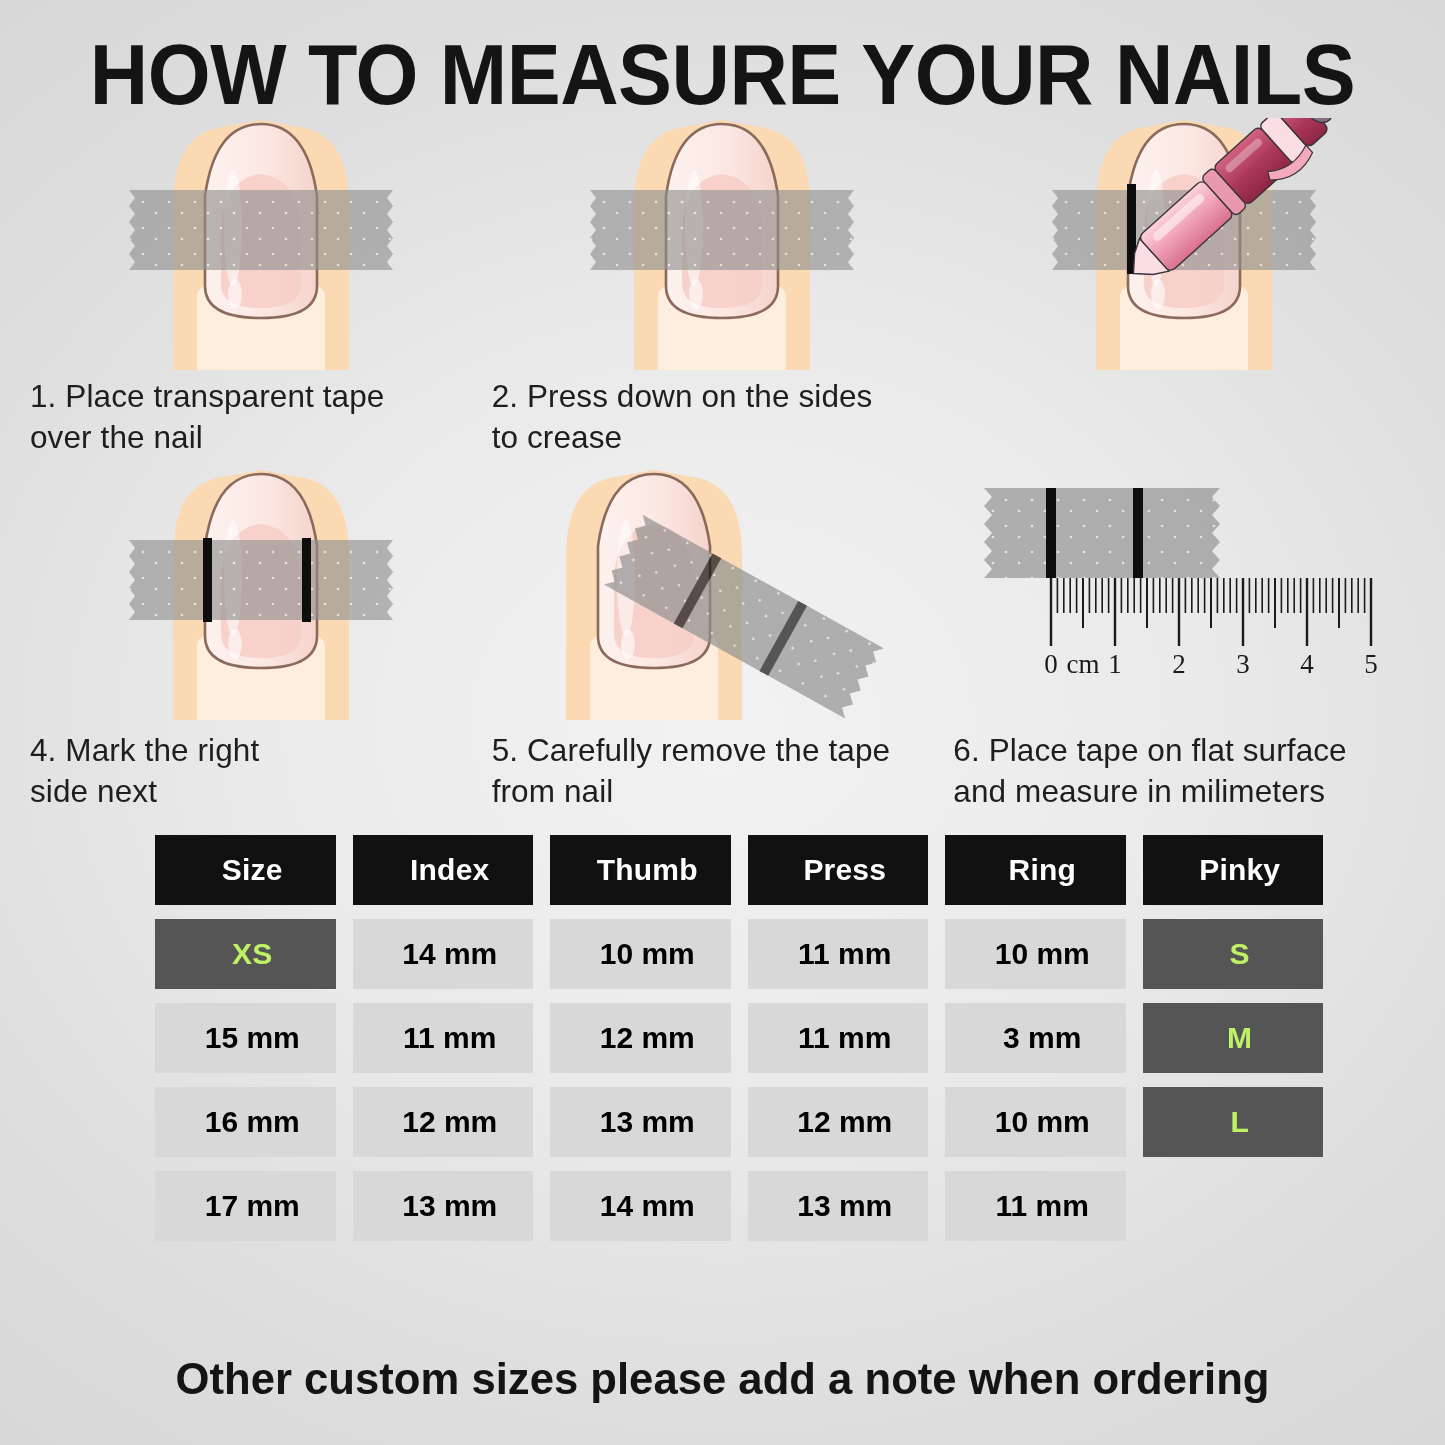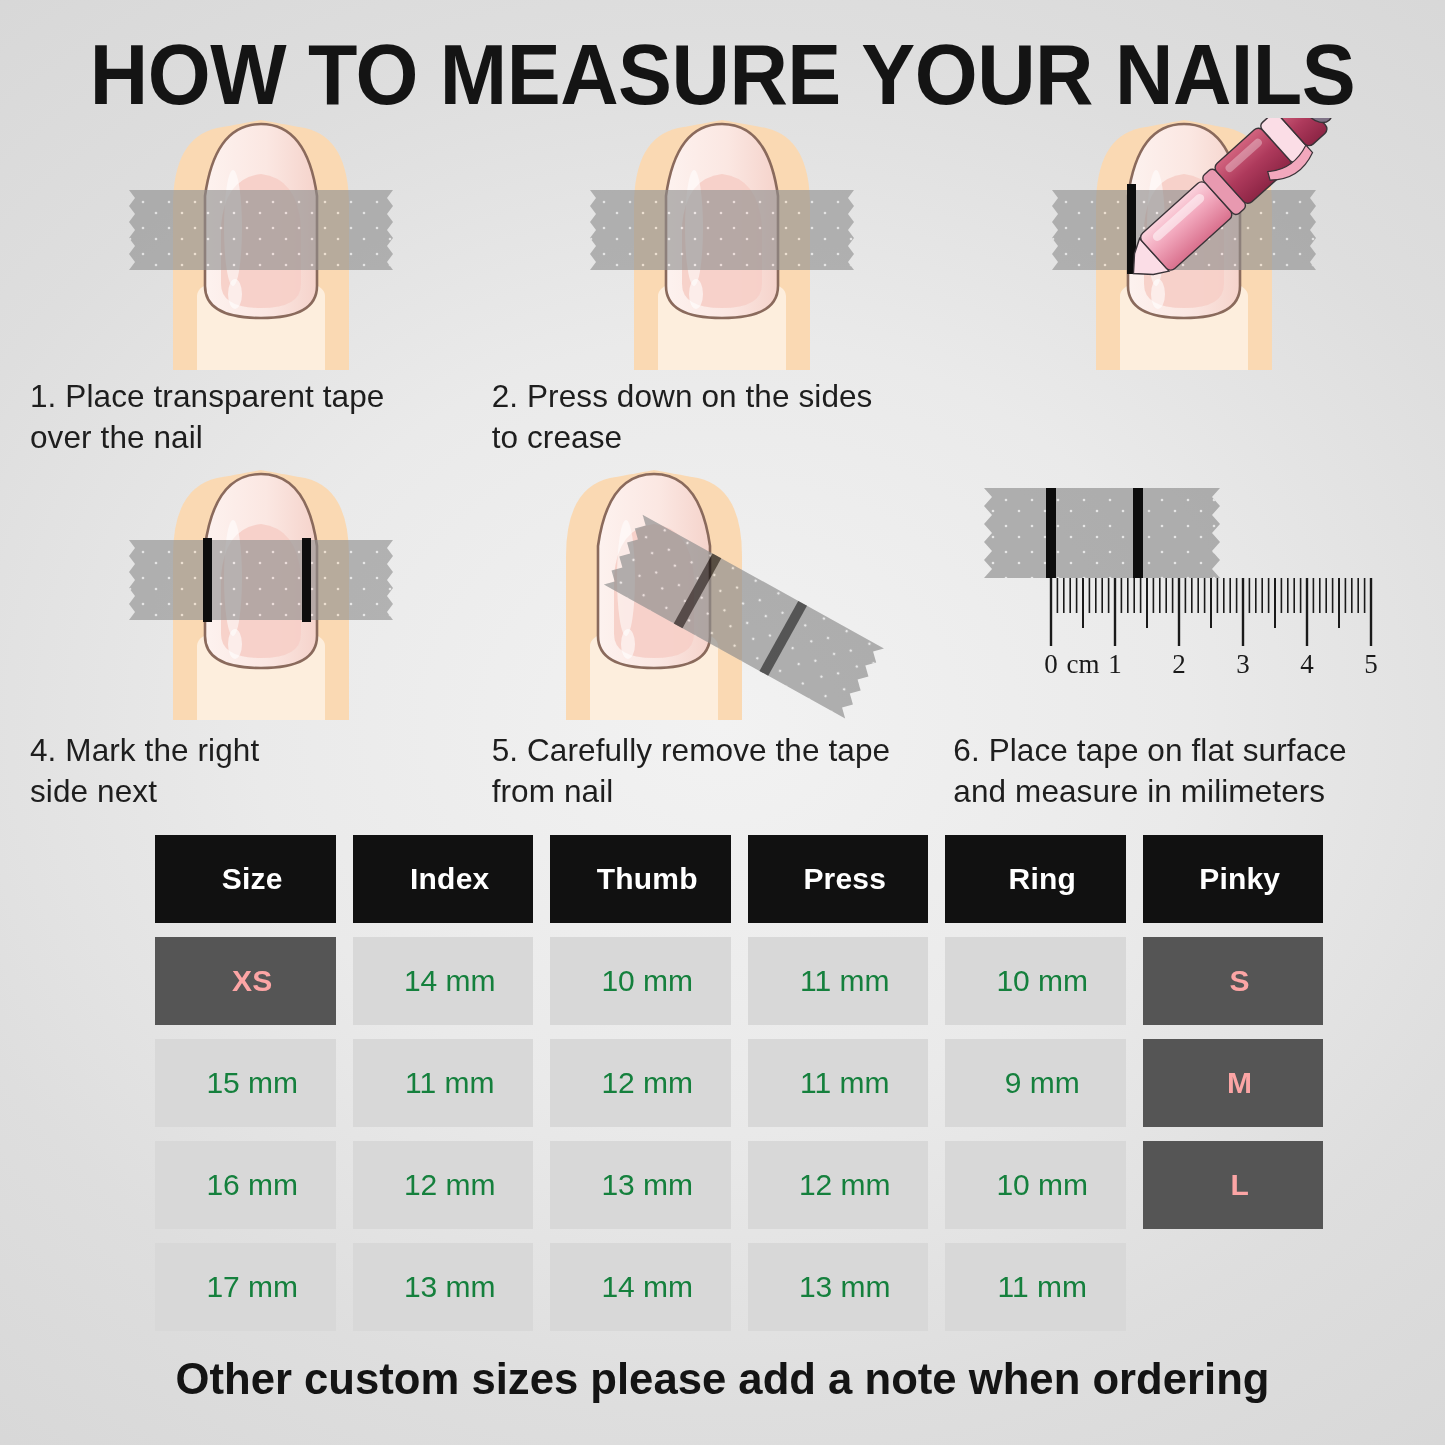--- a/index.html
+++ b/index.html
@@ -86,7 +86,7 @@
   }
 
   .cell {
-    height: 88px;
+    height: 70px;
     display: flex;
     align-items: center;
     justify-content: center;

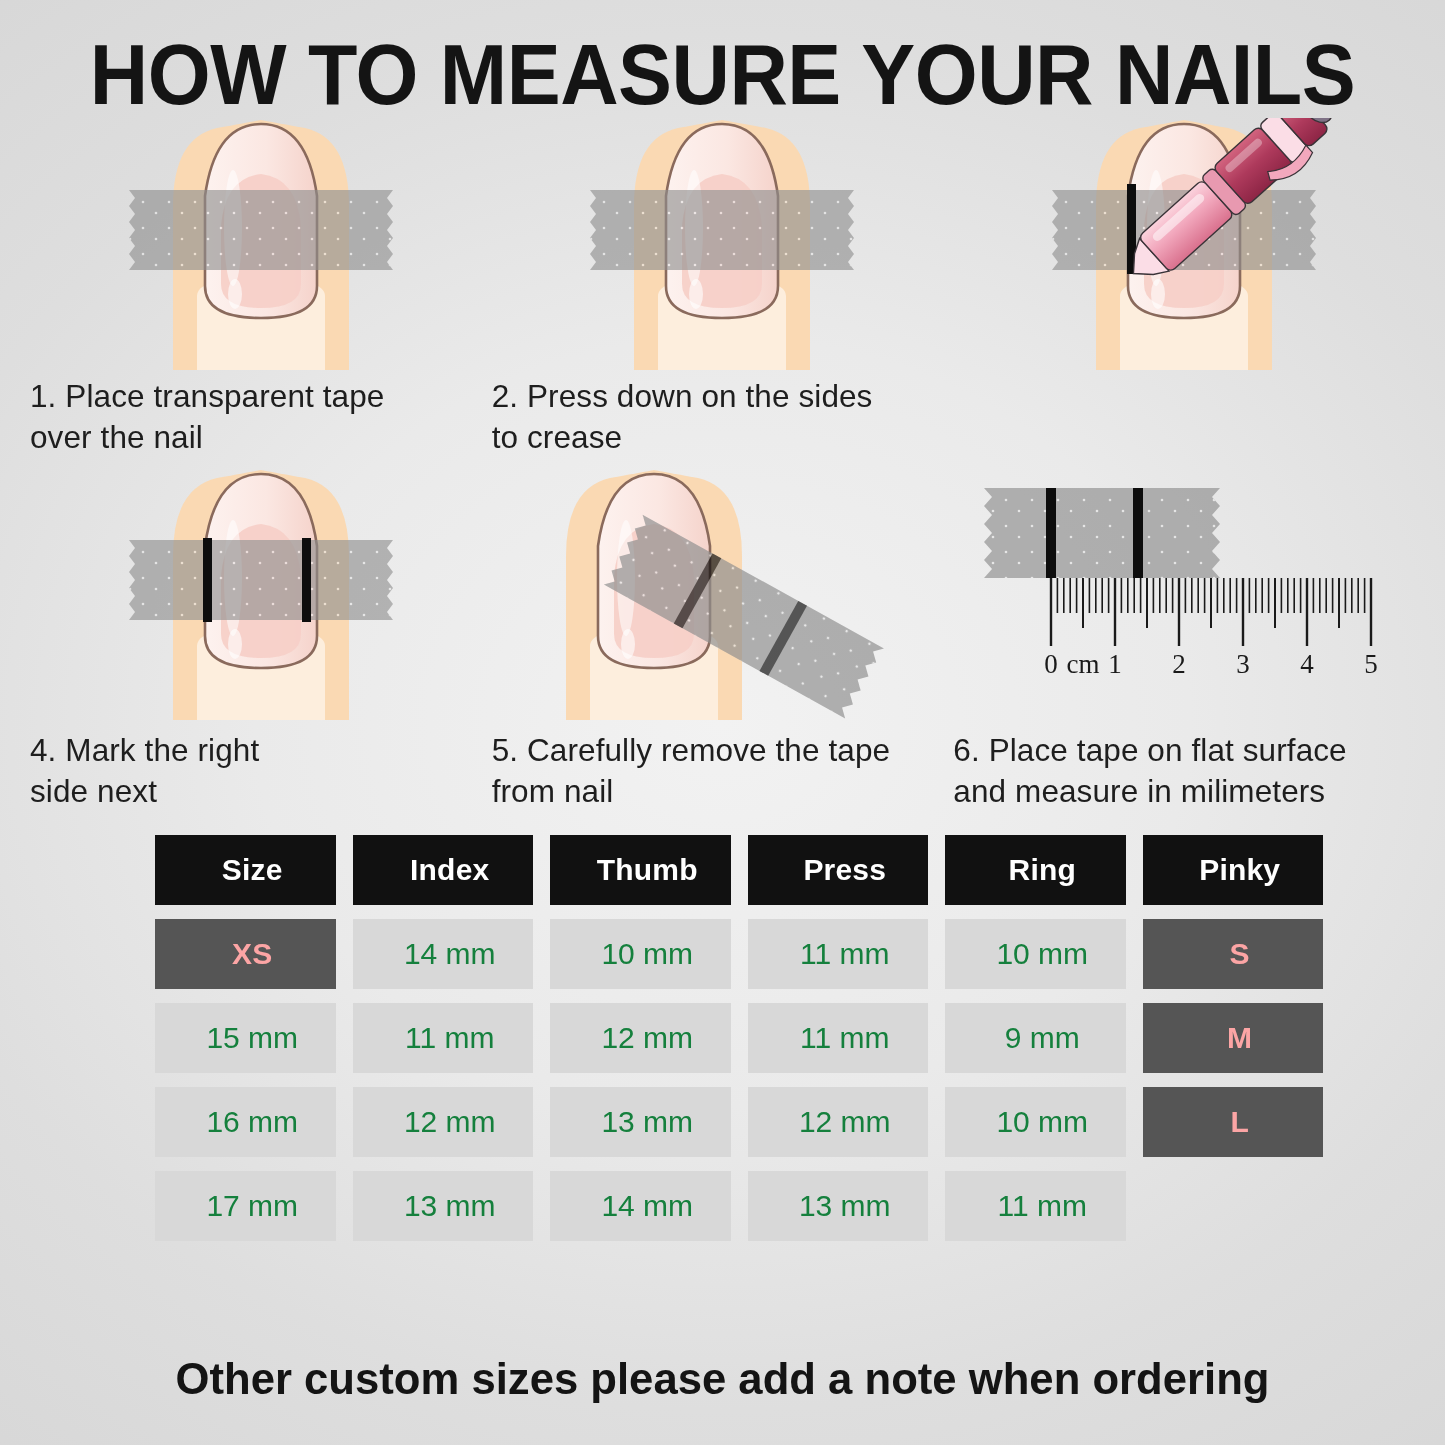--- a/index.html
+++ b/index.html
@@ -103,7 +103,7 @@
 
   .cell.sizelabel {
     background: #555555;
-    color: #fca5a5;
+    color: #bef264;
     font-weight: bold;
     letter-spacing: 0.3px;
   }

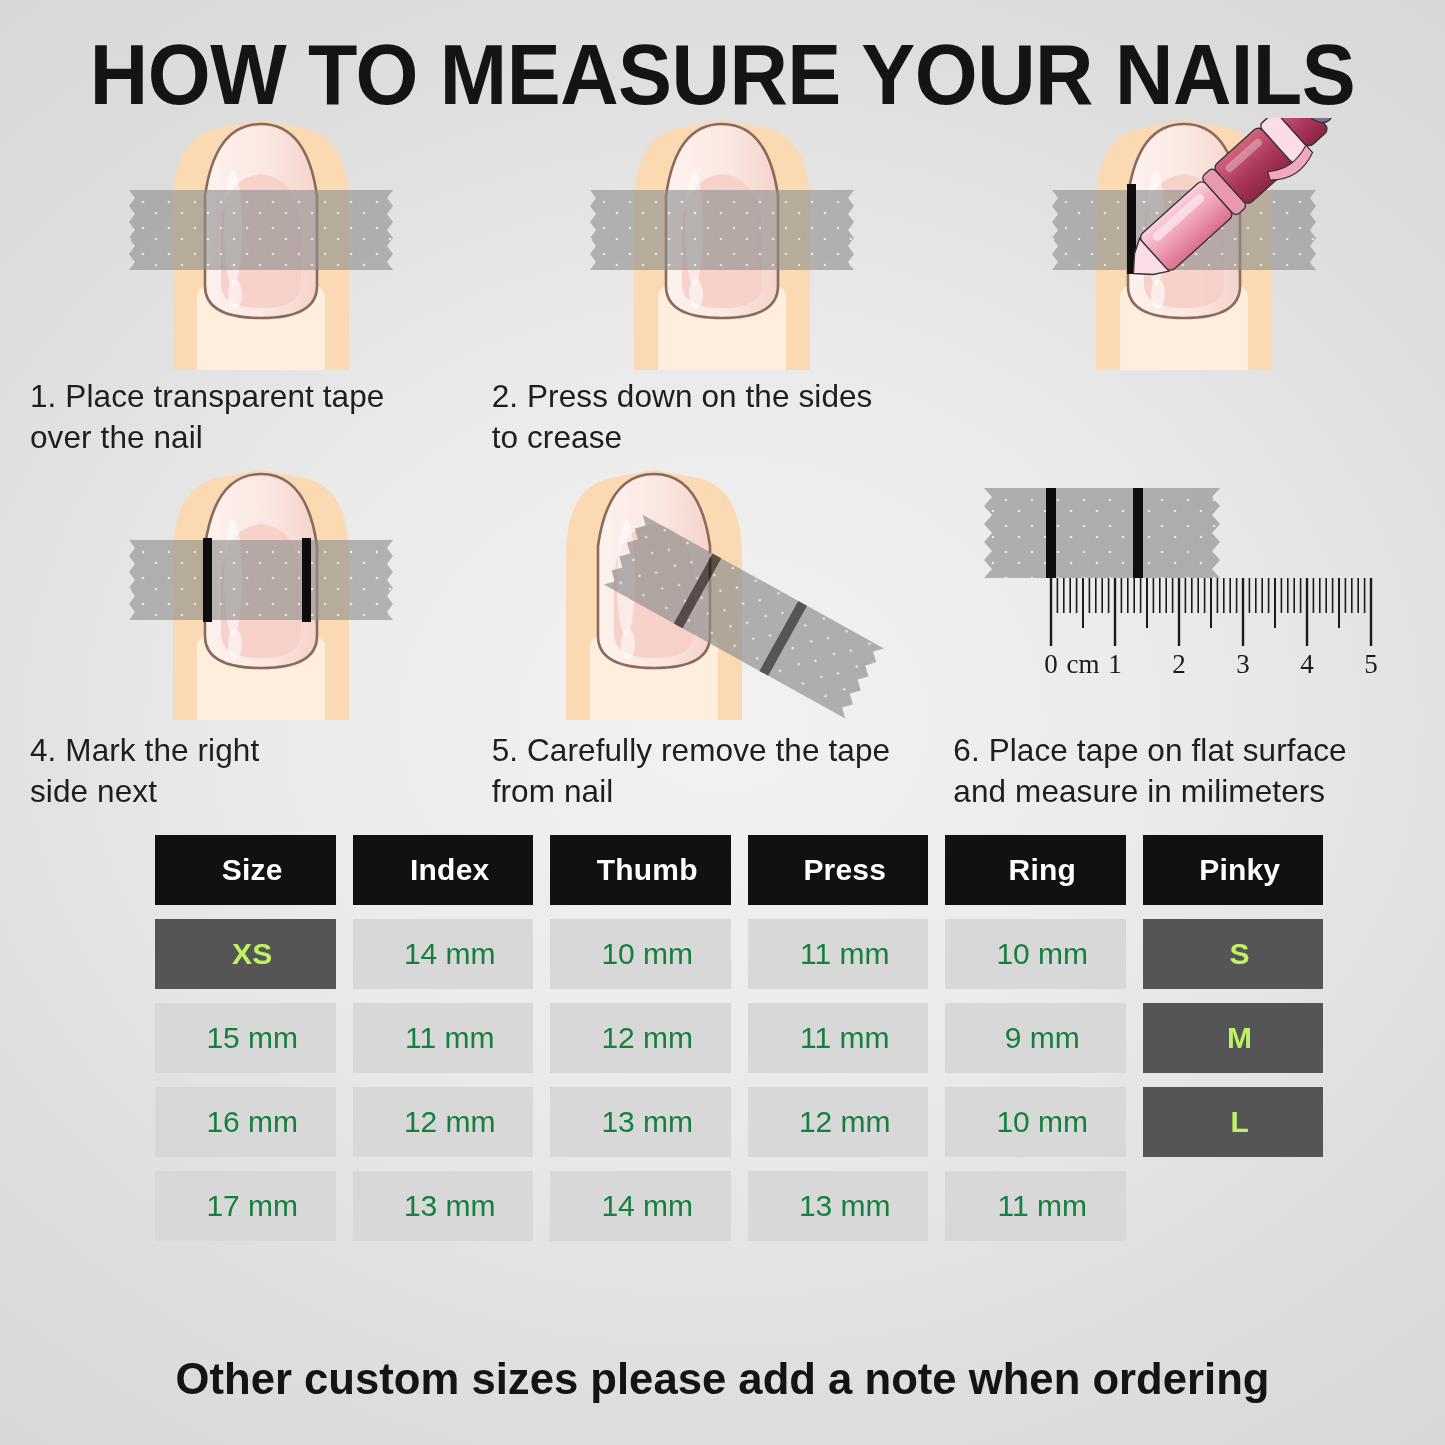--- a/index.html
+++ b/index.html
@@ -110,8 +110,8 @@
 
   .cell.value {
     background: #d8d8d8;
-    color: #15803d;
-    font-weight: 400;
+    color: #000000;
+    font-weight: 700;
   }
 
   

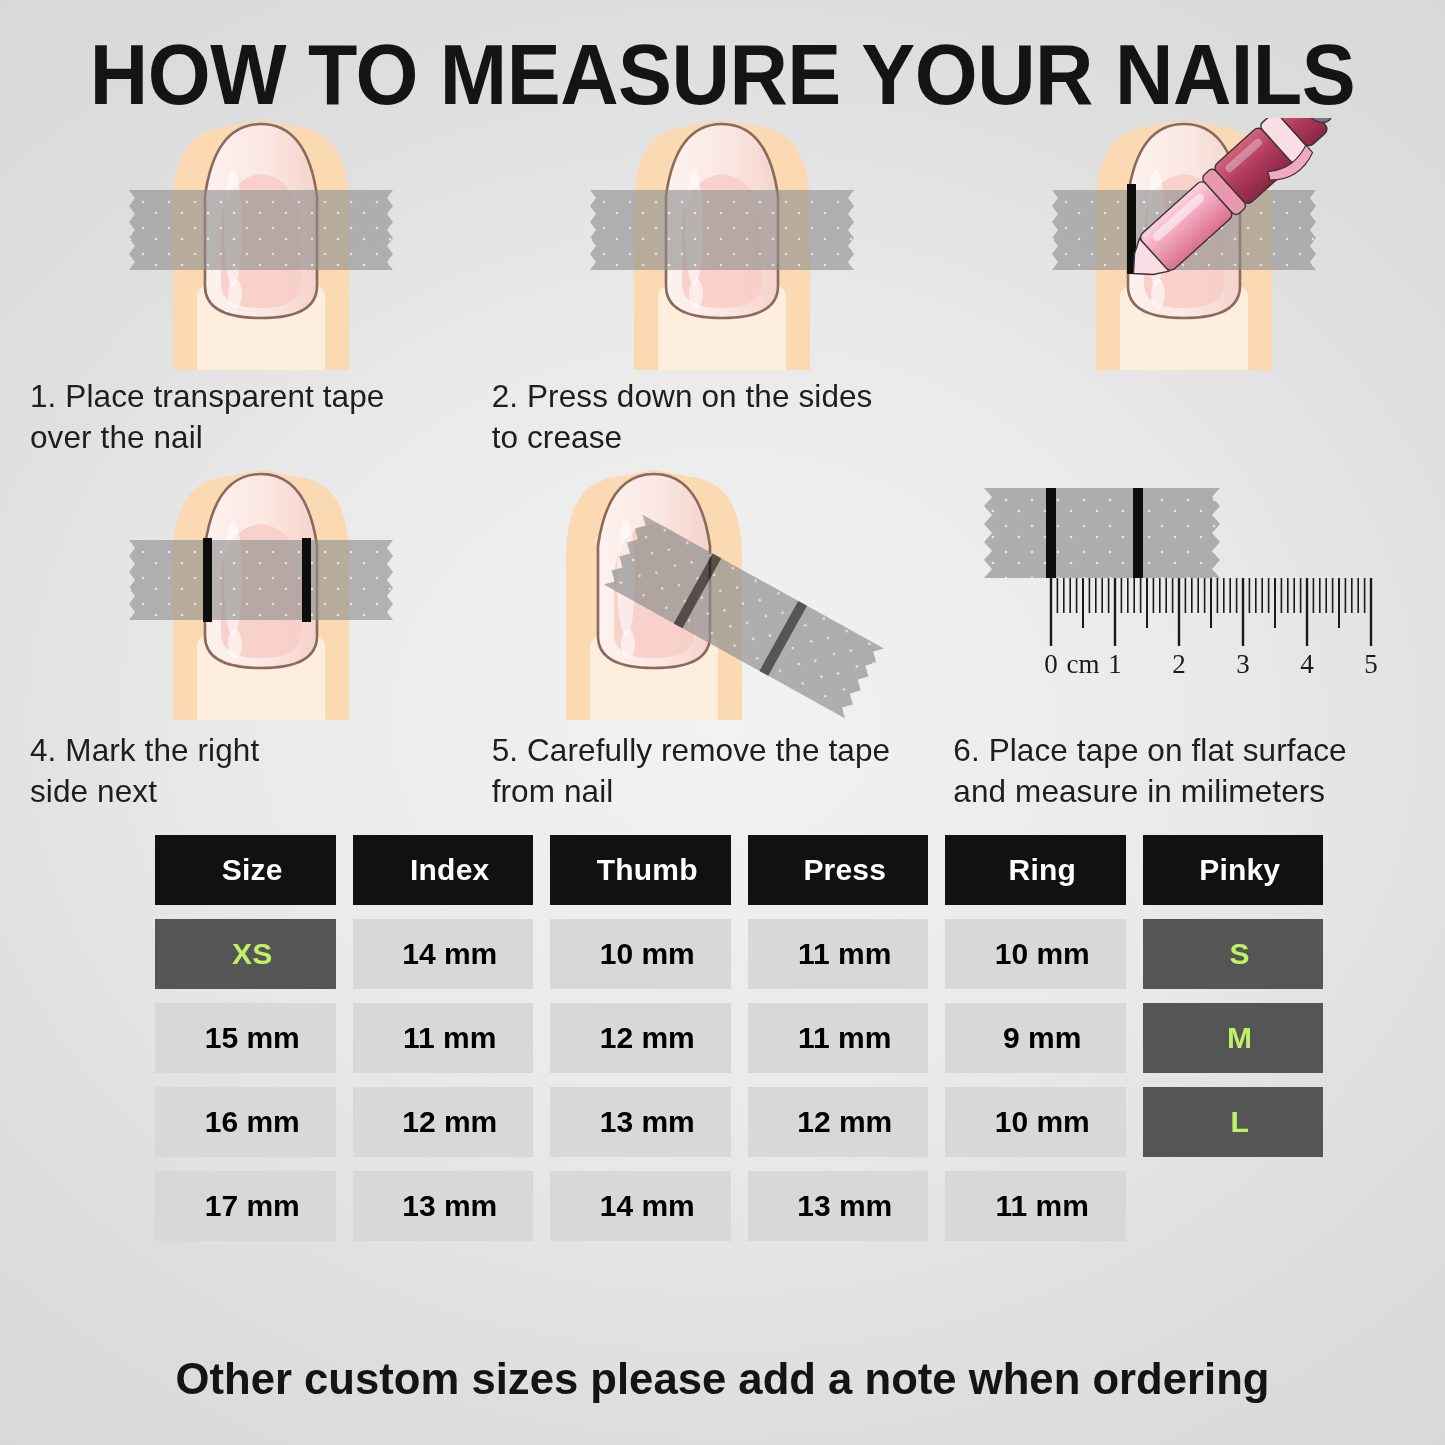--- a/index.html
+++ b/index.html
@@ -465,7 +465,7 @@
   <div class="cell value">11 mm</div>
   <div class="cell value">12 mm</div>
   <div class="cell value">11 mm</div>
-  <div class="cell value">9 mm</div>
+  <div class="cell value">3 mm</div>
 
   <div class="cell sizelabel">M</div>
   <div class="cell value">16 mm</div>

